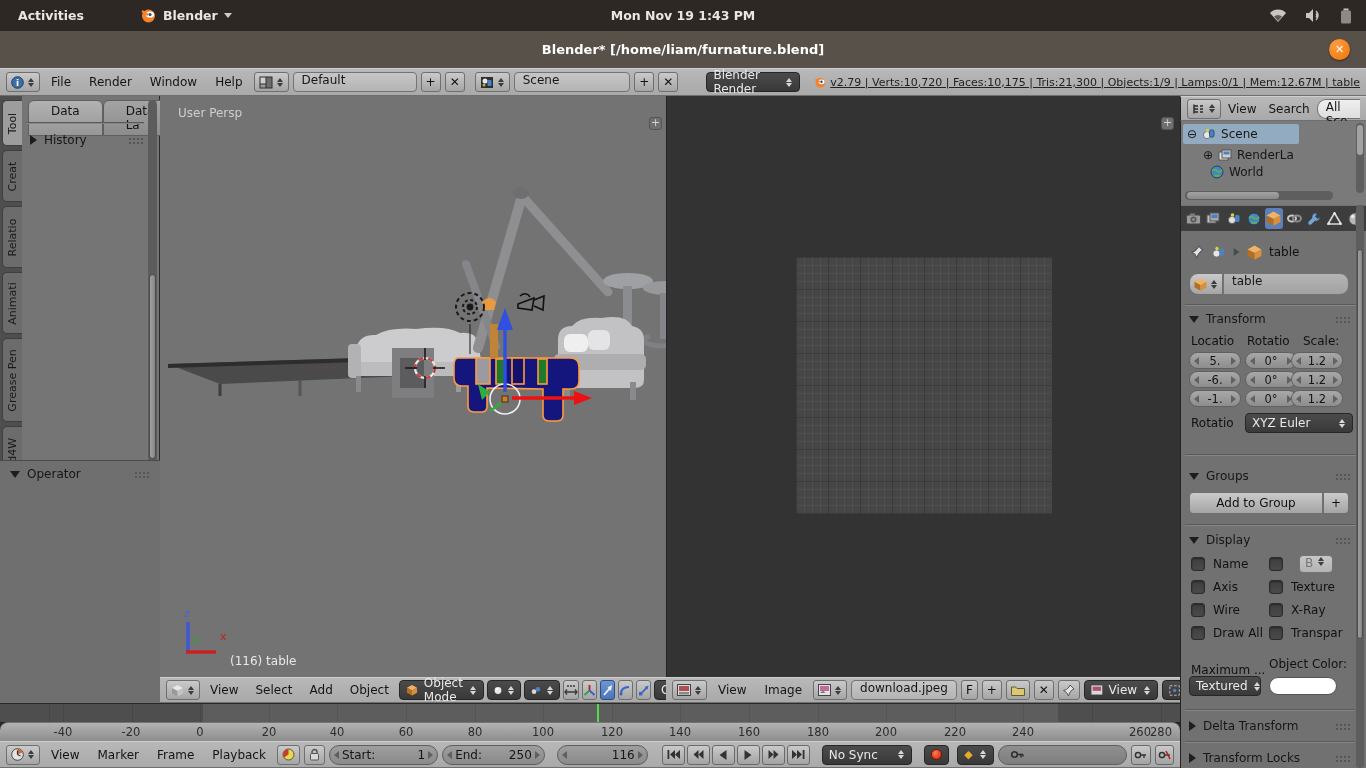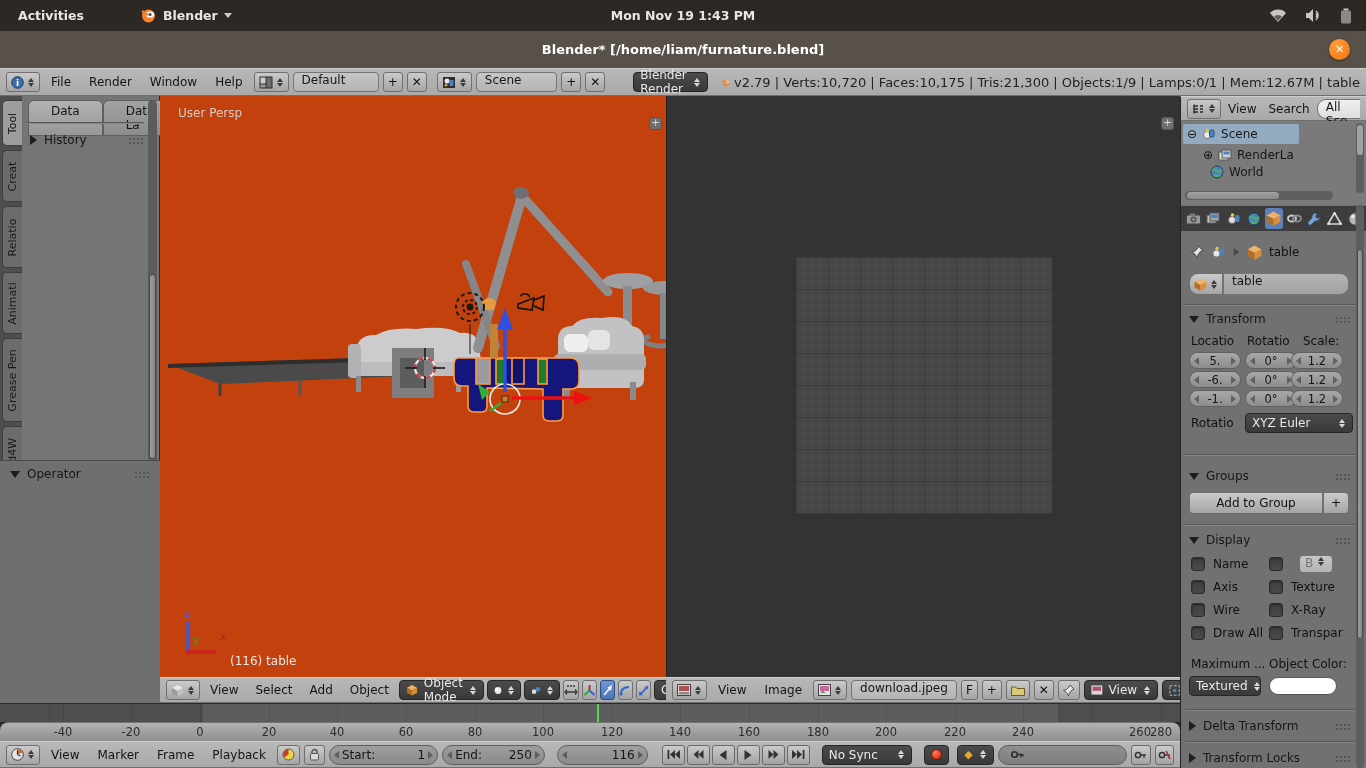--- a/index.html
+++ b/index.html
@@ -57,7 +57,7 @@
 
   
   #infohdr { left:0; top:68px; width:1366px; height:28px; }
-  #stats { color:#222; font-size:13px; white-space:nowrap; }
+  #stats { color:#222; font-size:11px; white-space:nowrap;text-decoration:underline; }
 
   
   #toolshelf { left:0; top:96px; width:160px; height:607px; background:#757575; border-right:1px solid #2a2a2a; }

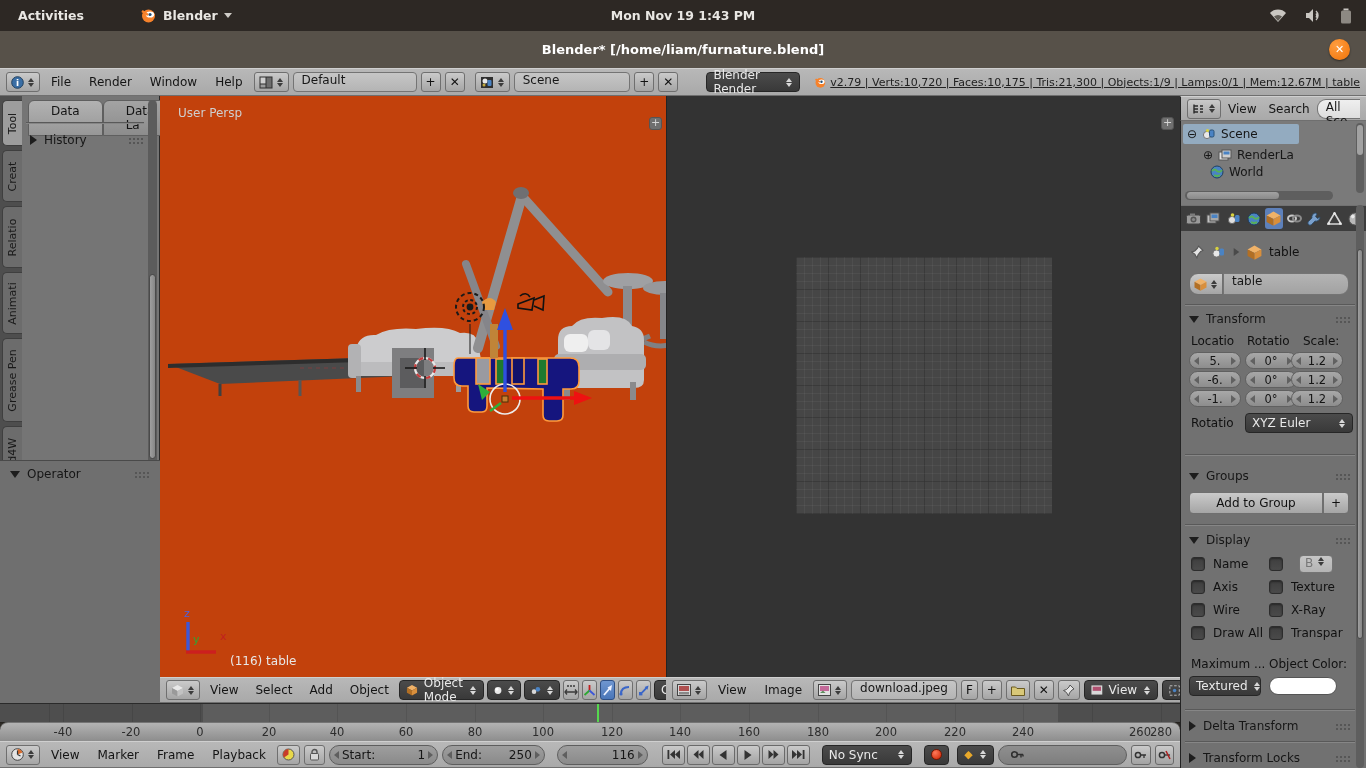--- a/index.html
+++ b/index.html
@@ -74,7 +74,7 @@
   .toptab.dim { background:linear-gradient(#a3a3a3,#8c8c8c); }
 
   
-  #view3d { left:160px; top:96px; width:506px; height:581px; background:#c2410c; }
+  #view3d { left:160px; top:96px; width:506px; height:581px; background:#737373; }
   #view3dhdr { left:160px; top:677px; width:506px; height:26px; }
   .cornerplus { width:13px; height:13px; background:#6f6f6f; border:1px solid #555; border-radius:3px;
     color:#d5d5d5; font-size:11px; line-height:10px; text-align:center; }

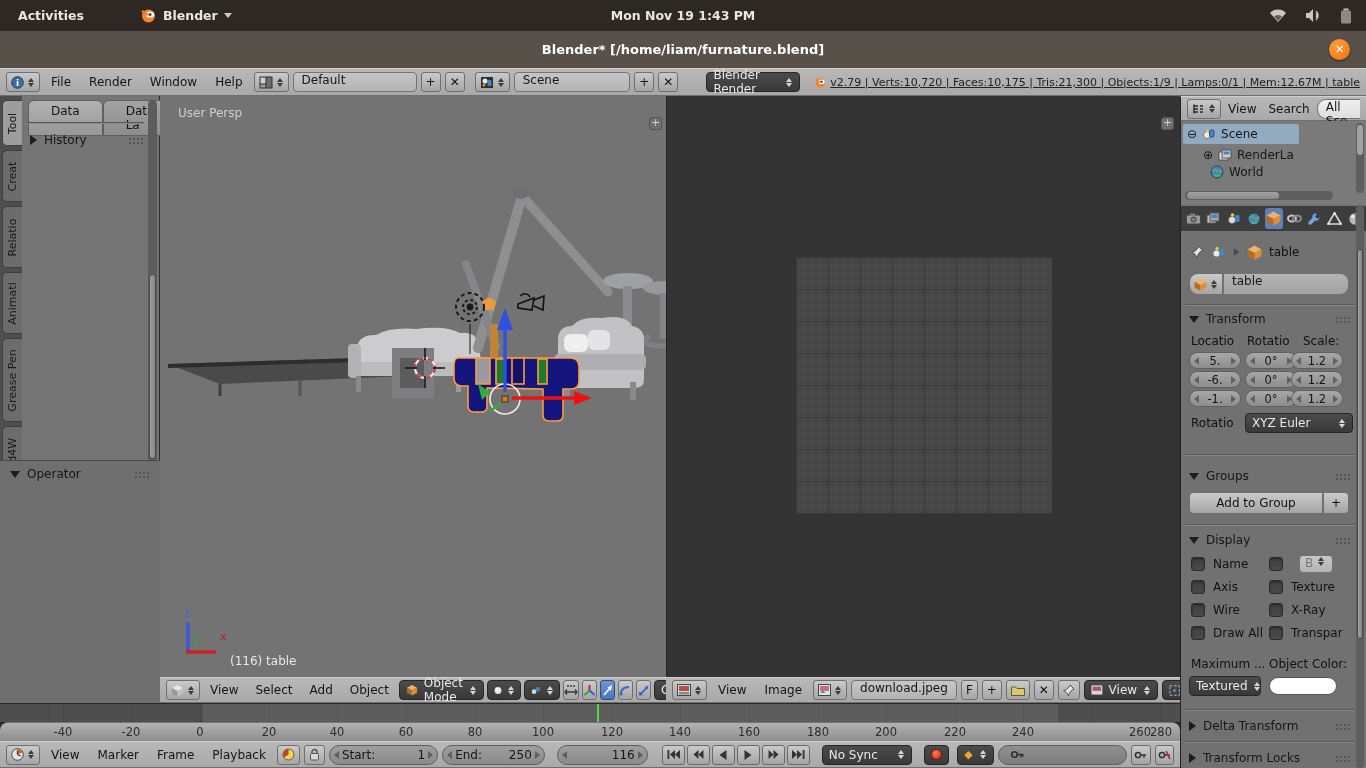--- a/index.html
+++ b/index.html
@@ -798,7 +798,7 @@
         <span class="abs" style="left:110px;top:69px">Transpar</span>
       </div>
       <div style="position:relative;height:48px;margin-top:4px">
-        <span class="abs" style="left:10px;top:0">Maximum ...</span>
+        <span class="abs" style="left:10px;top:6px">Maximum ...</span>
         <span class="abs" style="left:88px;top:0">Object Color:</span>
         <span class="abs sel-dark" style="left:8px;top:19px;width:72px">
           <span style="flex:1">Textured</span>

